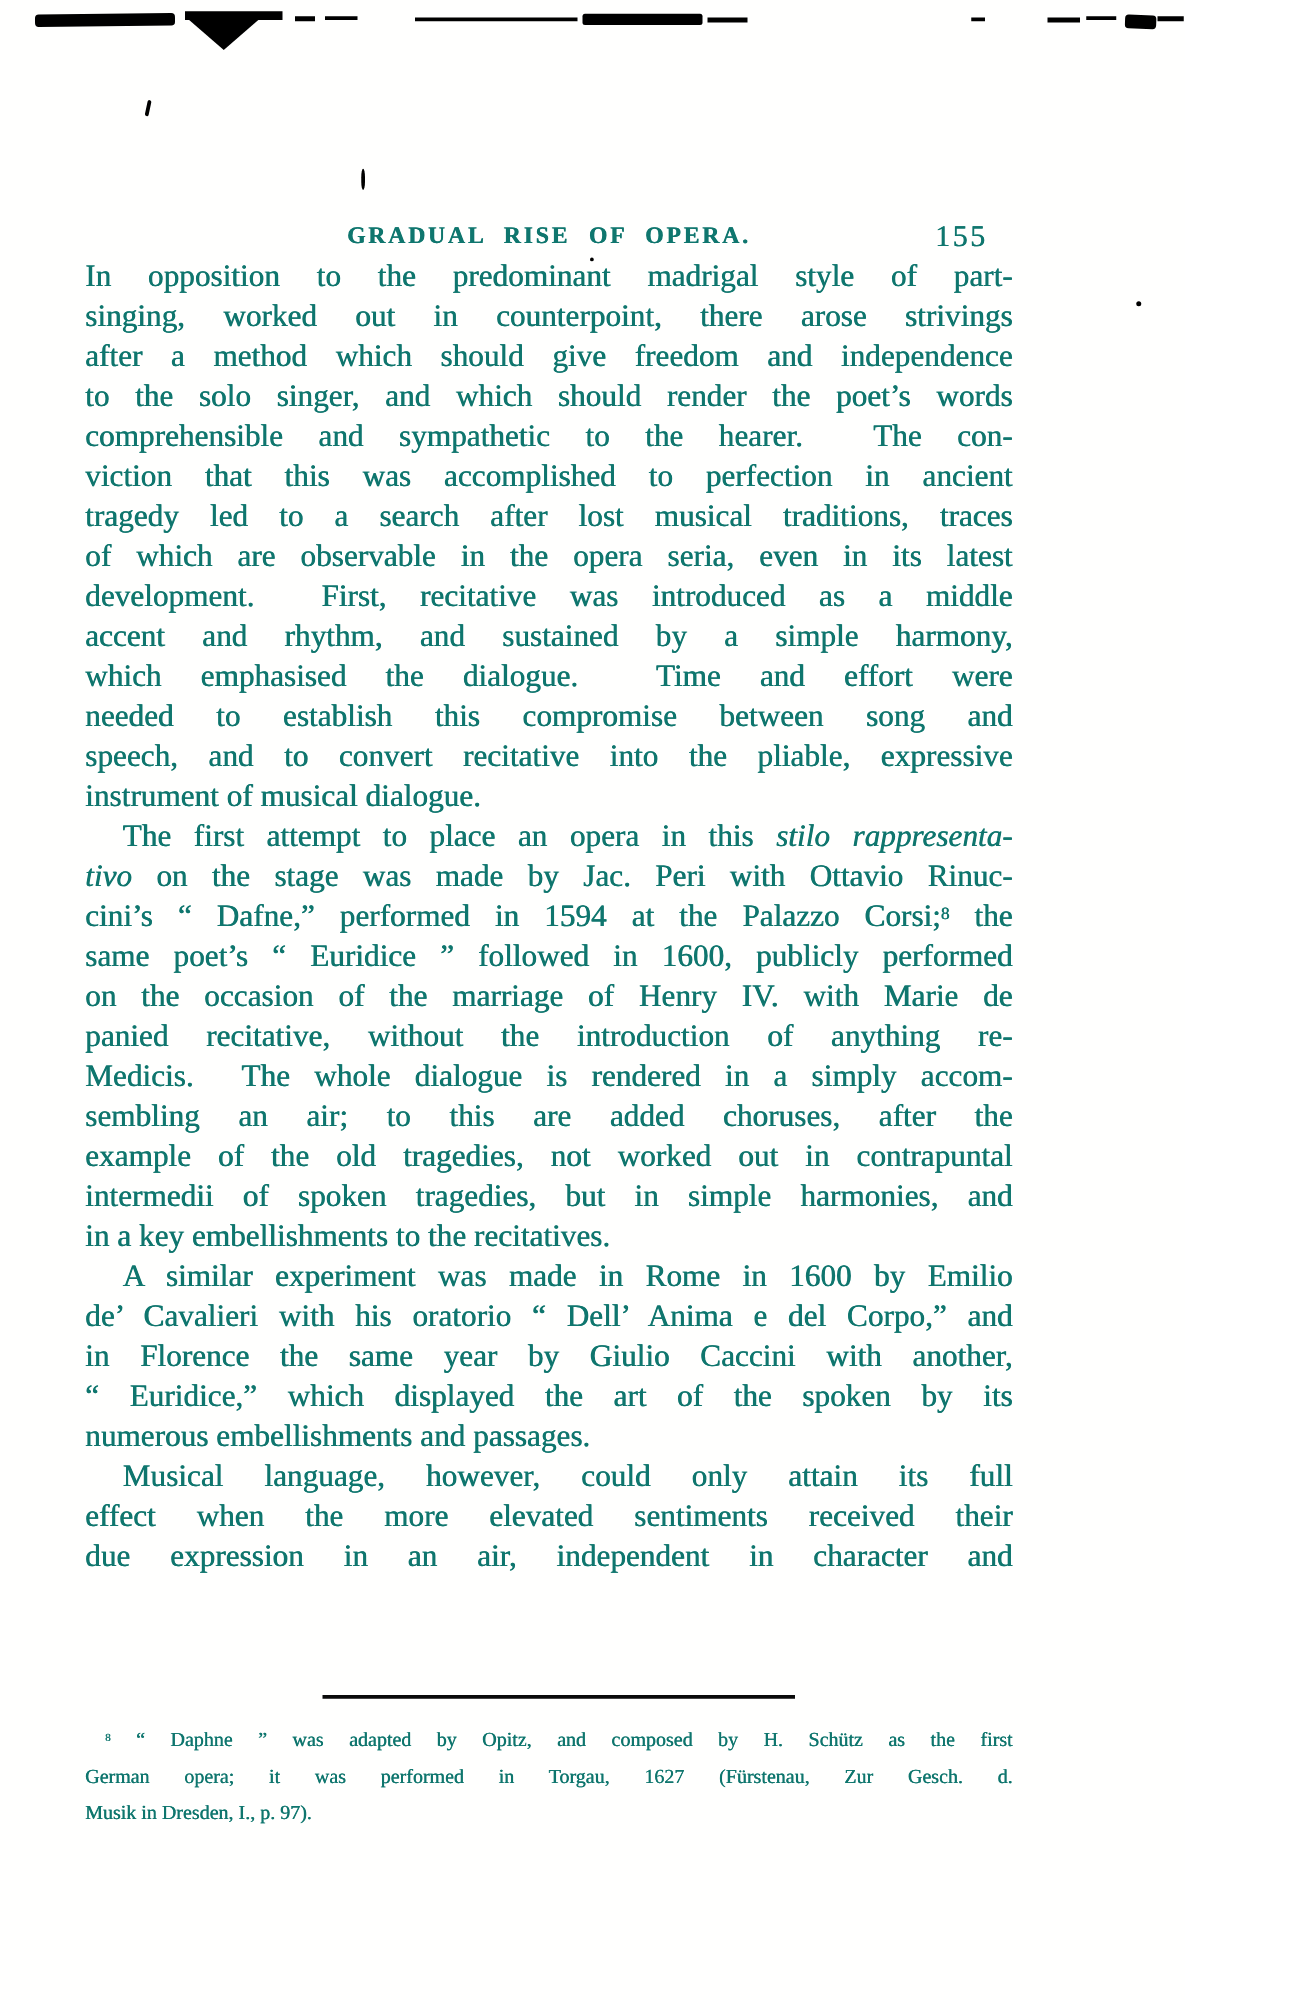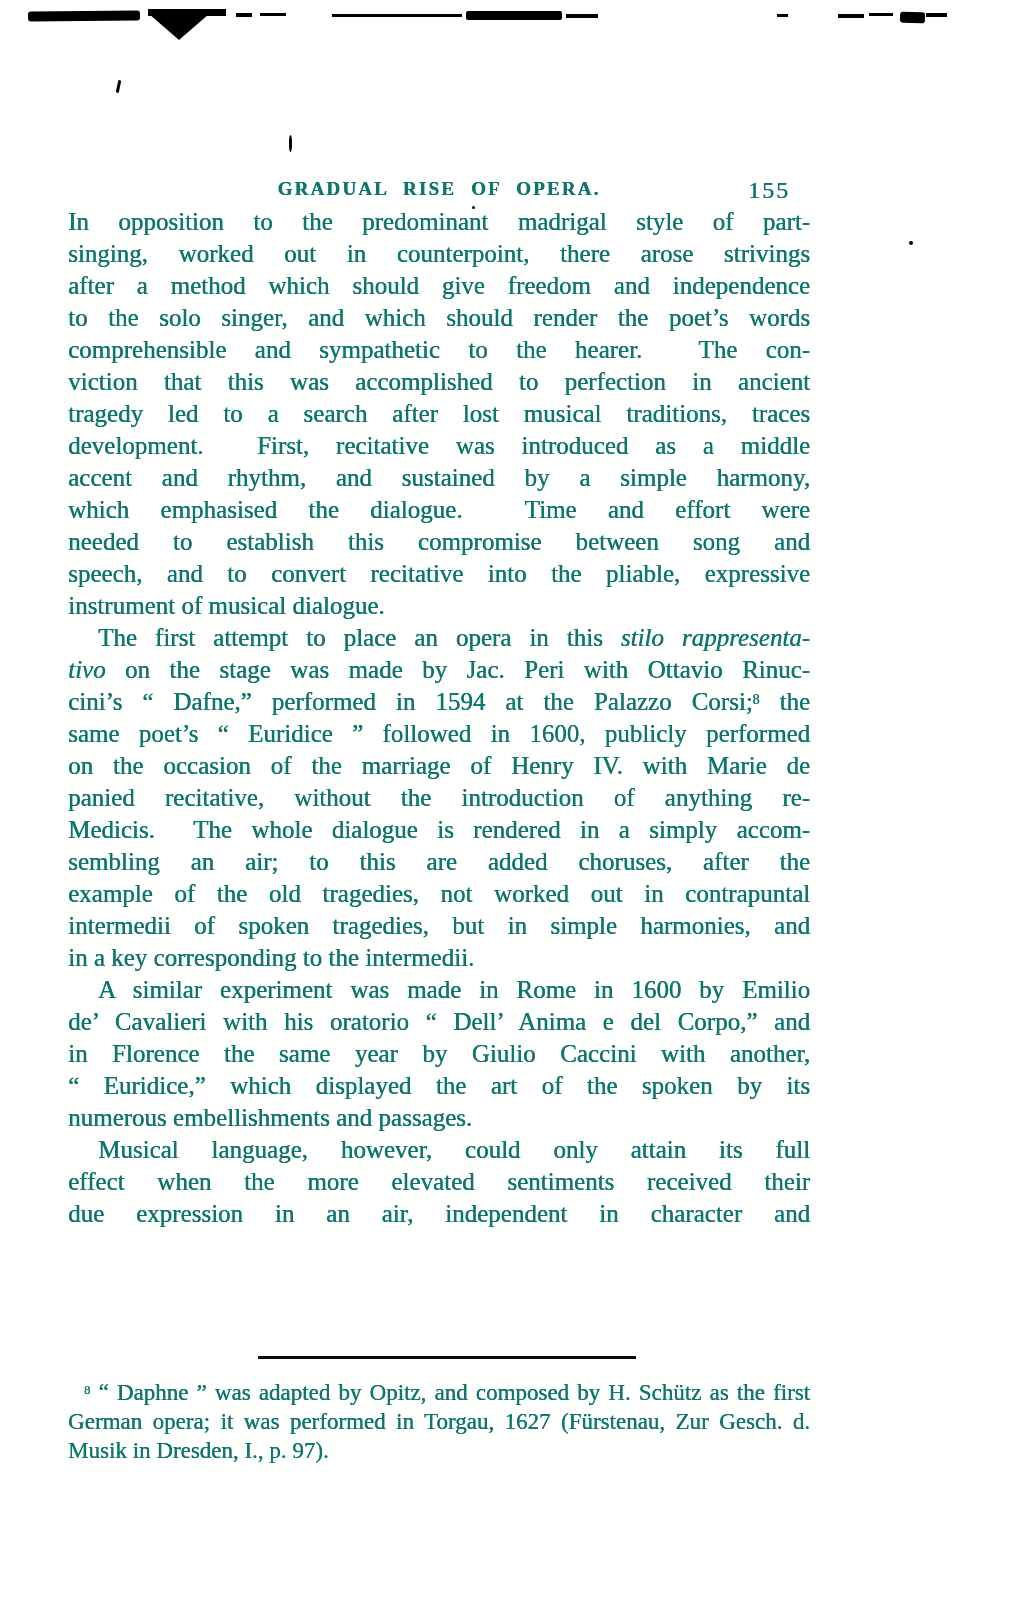--- a/index.html
+++ b/index.html
@@ -129,6 +129,7 @@
         <div class="line">comprehensible and sympathetic to the hearer.&nbsp; The con-</div>
         <div class="line">viction that this was accomplished to perfection in ancient</div>
         <div class="line">tragedy led to a search after lost musical traditions, traces</div>
+        <div class="line">of which are observable in the opera seria, even in its latest</div>
         <div class="line">development.&nbsp; First, recitative was introduced as a middle</div>
         <div class="line">accent and rhythm, and sustained by a simple harmony,</div>
         <div class="line">which emphasised the dialogue.&nbsp; Time and effort were</div>

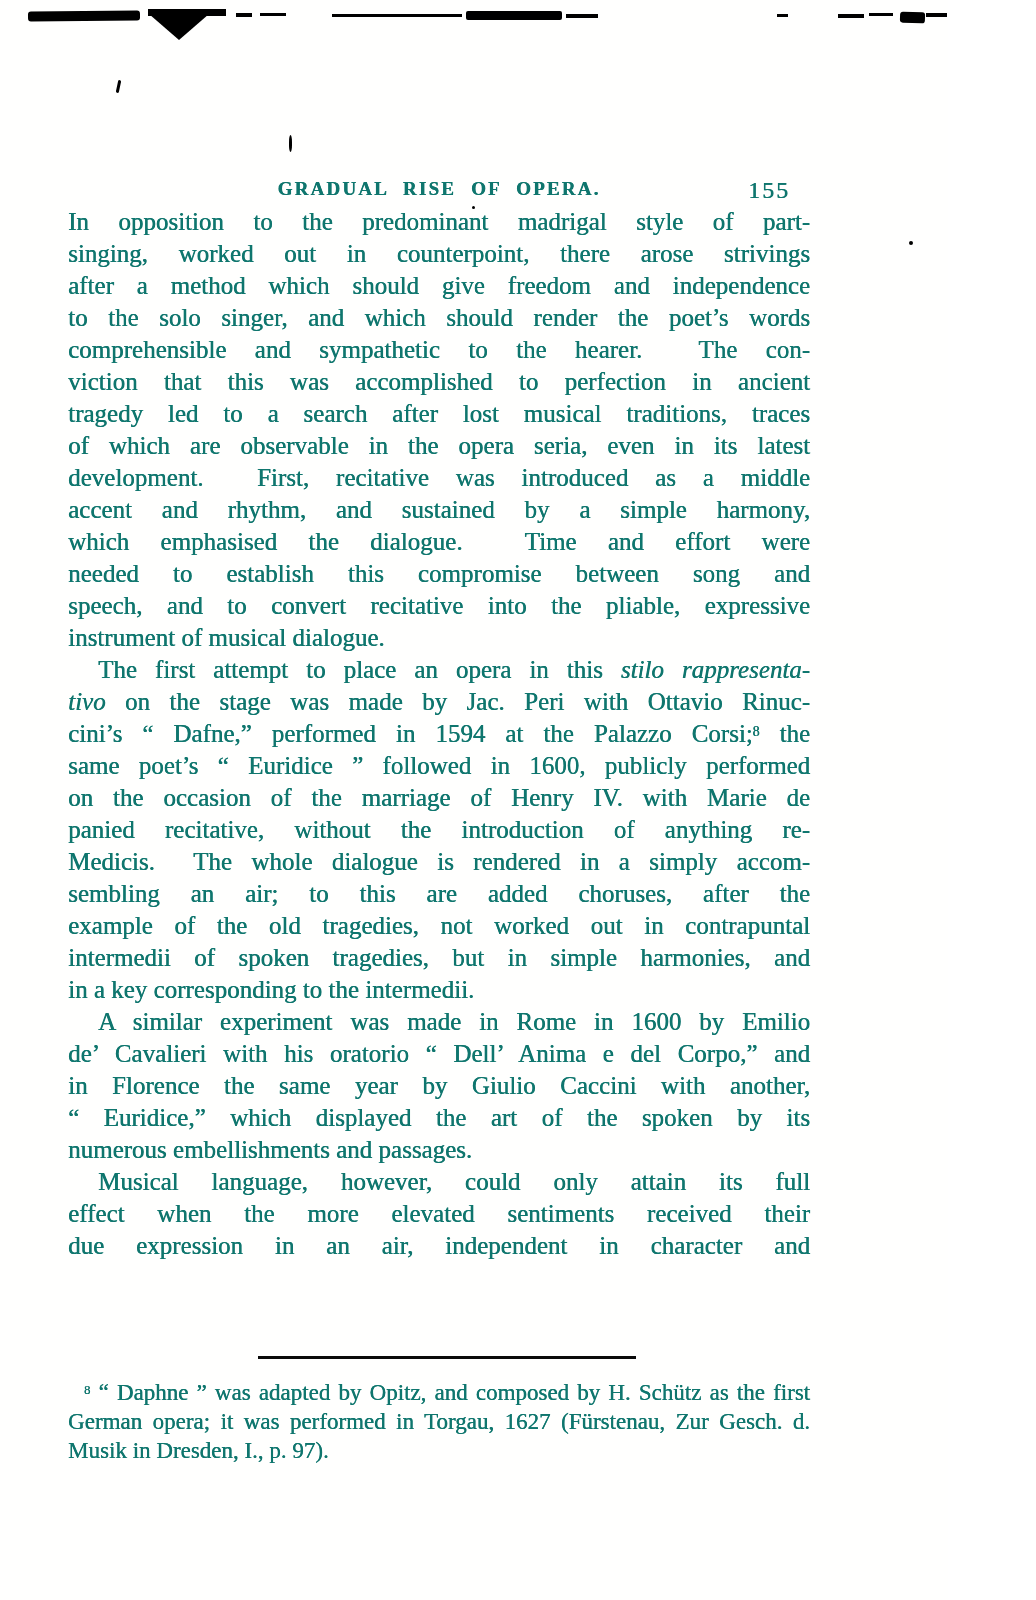--- a/index.html
+++ b/index.html
@@ -148,7 +148,7 @@
         <div class="line">sembling an air; to this are added choruses, after the</div>
         <div class="line">example of the old tragedies, not worked out in contrapuntal</div>
         <div class="line">intermedii of spoken tragedies, but in simple harmonies, and</div>
-        <div class="line last">in a key corresponding to the intermedii.</div>
+        <div class="line last">in a key embellishments to the recitatives.</div>
       </div>
       <div class="paragraph">
         <div class="line indent">A similar experiment was made in Rome in 1600 by Emilio</div>

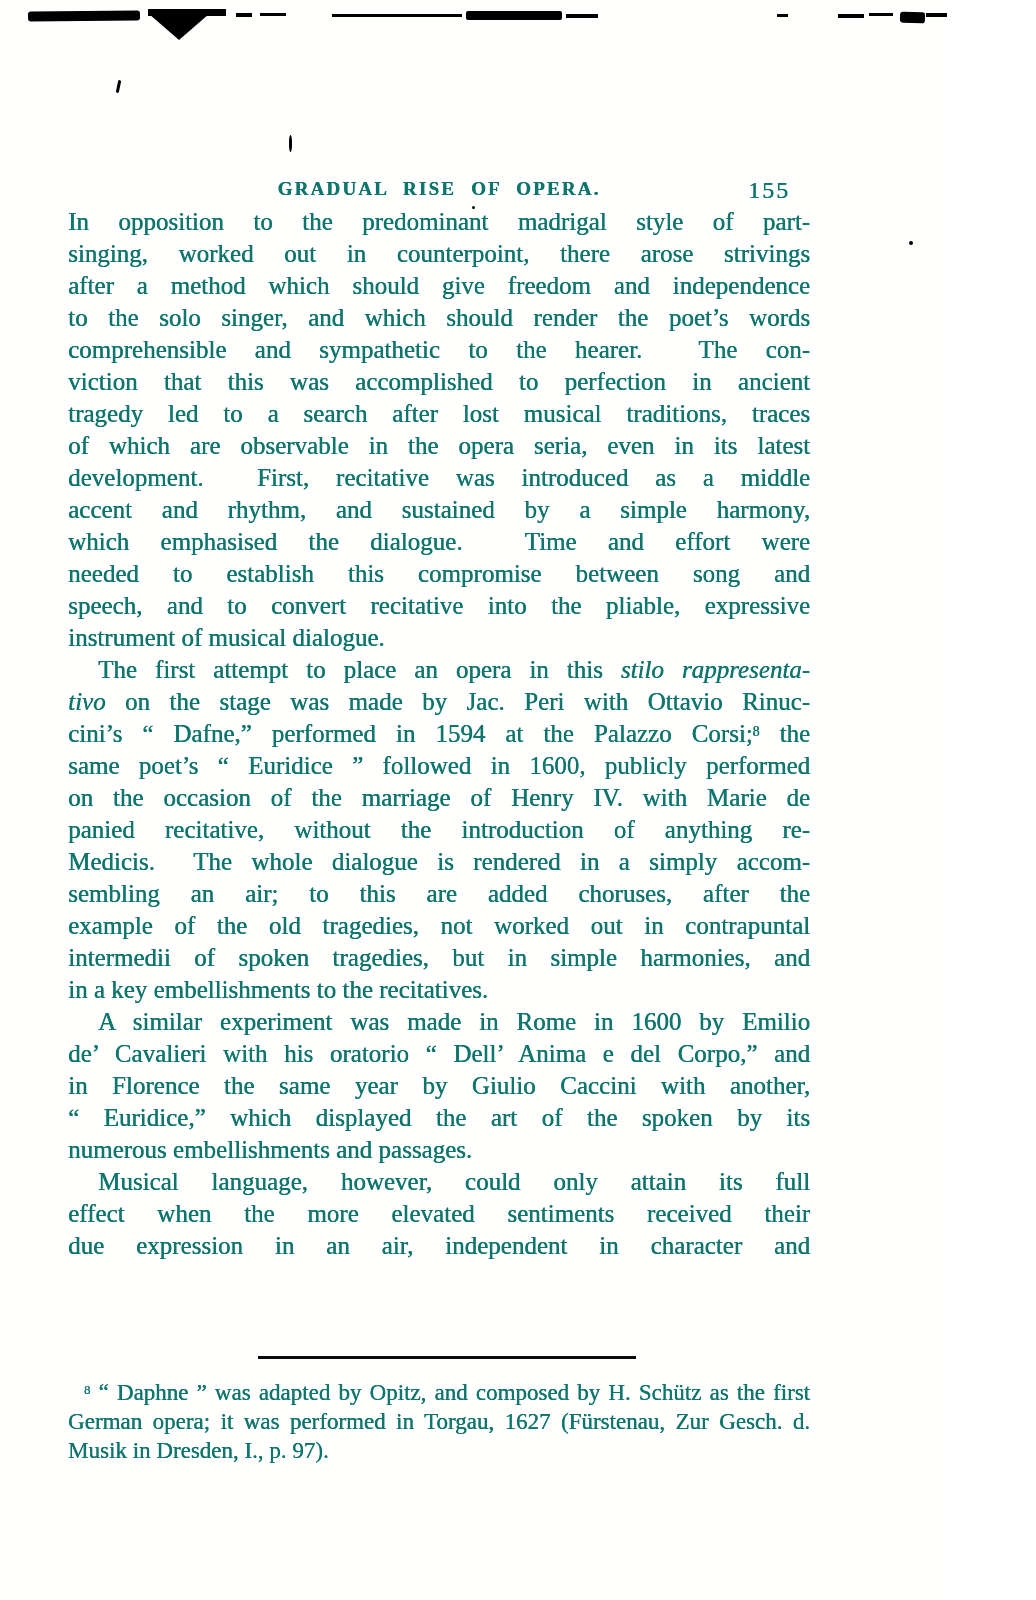--- a/index.html
+++ b/index.html
@@ -82,7 +82,7 @@
   .footnote {
     position: absolute;
     top: 1378px; left: 68px; width: 742px;
-    font-size: 23px;
+    font-size: 16px;
     line-height: 29px;
     text-shadow: 0.35px 0 0 currentColor;
   }

